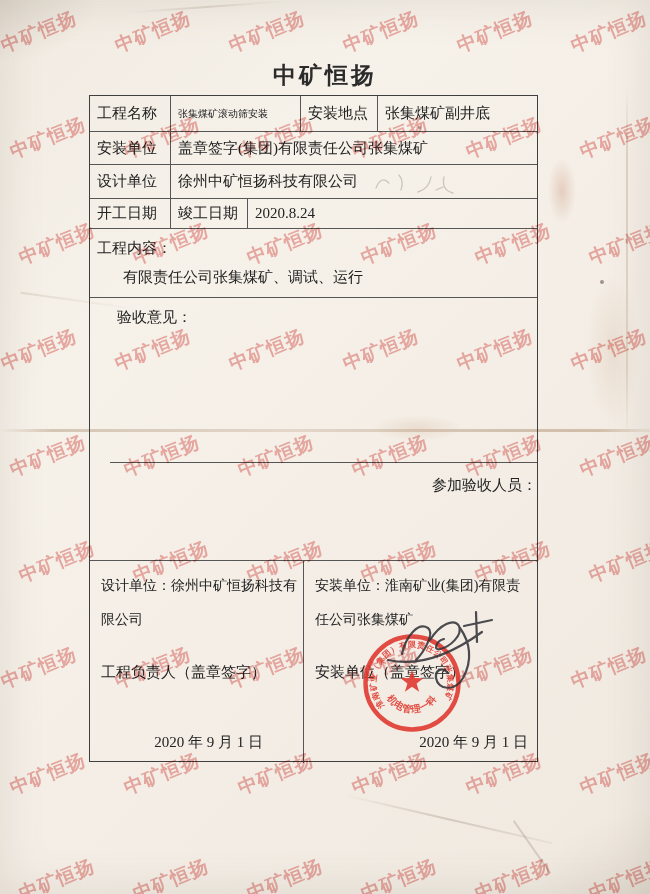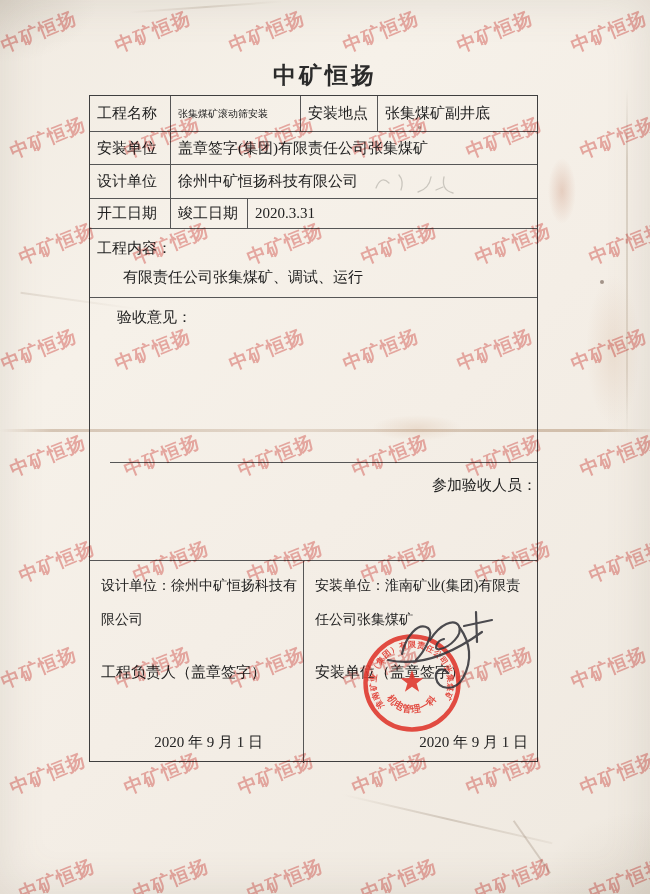--- a/index.html
+++ b/index.html
@@ -145,7 +145,7 @@
       <div class="tr row-4">
         <div class="td w-label">开工日期</div>
         <div class="td w-label3">竣工日期</div>
-        <div class="td w-val4">2020.3.31</div>
+        <div class="td w-val4">2020.8.24</div>
       </div>
 
       <div class="tr row-free row-content">

